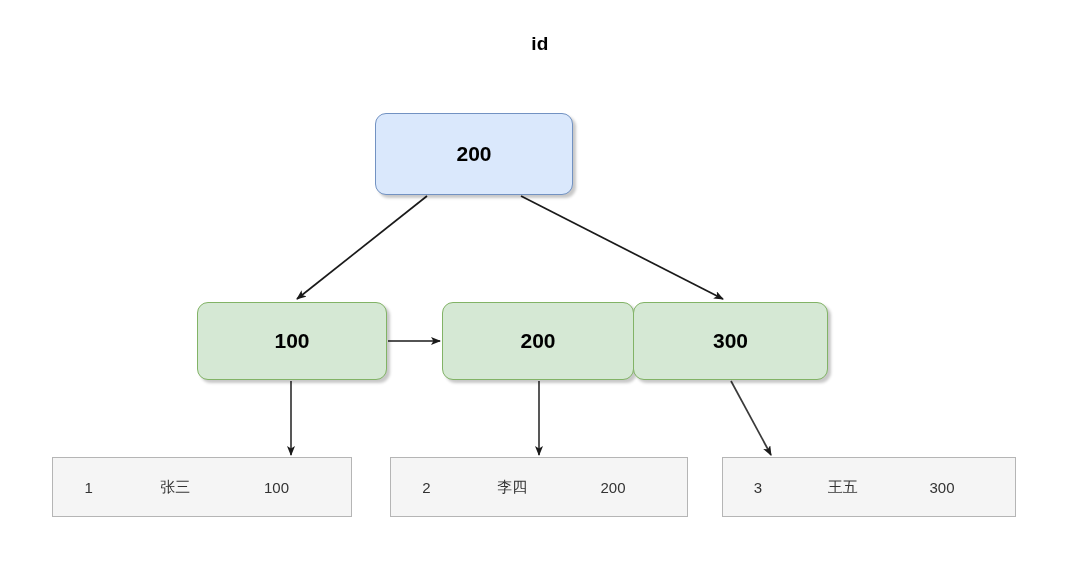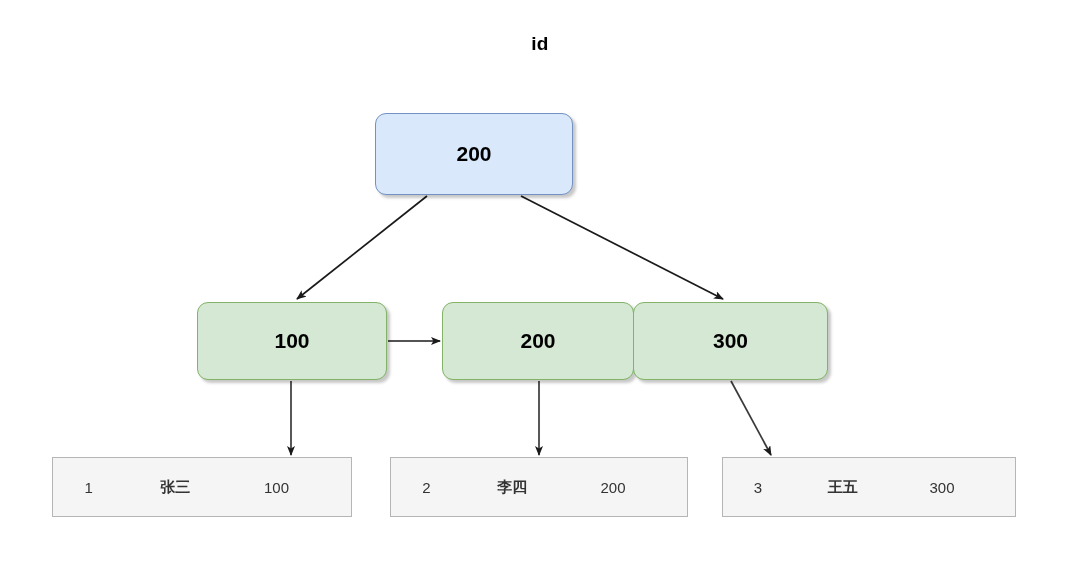--- a/index.html
+++ b/index.html
@@ -76,7 +76,7 @@
     white-space: nowrap;
   }
   .leaf-cell-id { flex: 0 0 24%; }
-  .leaf-cell-name { flex: 0 0 34%; font-weight: bold; }
+  .leaf-cell-name { flex: 0 0 34%; }
   .leaf-cell-val { flex: 0 0 34%; }
 </style>
 </head>

